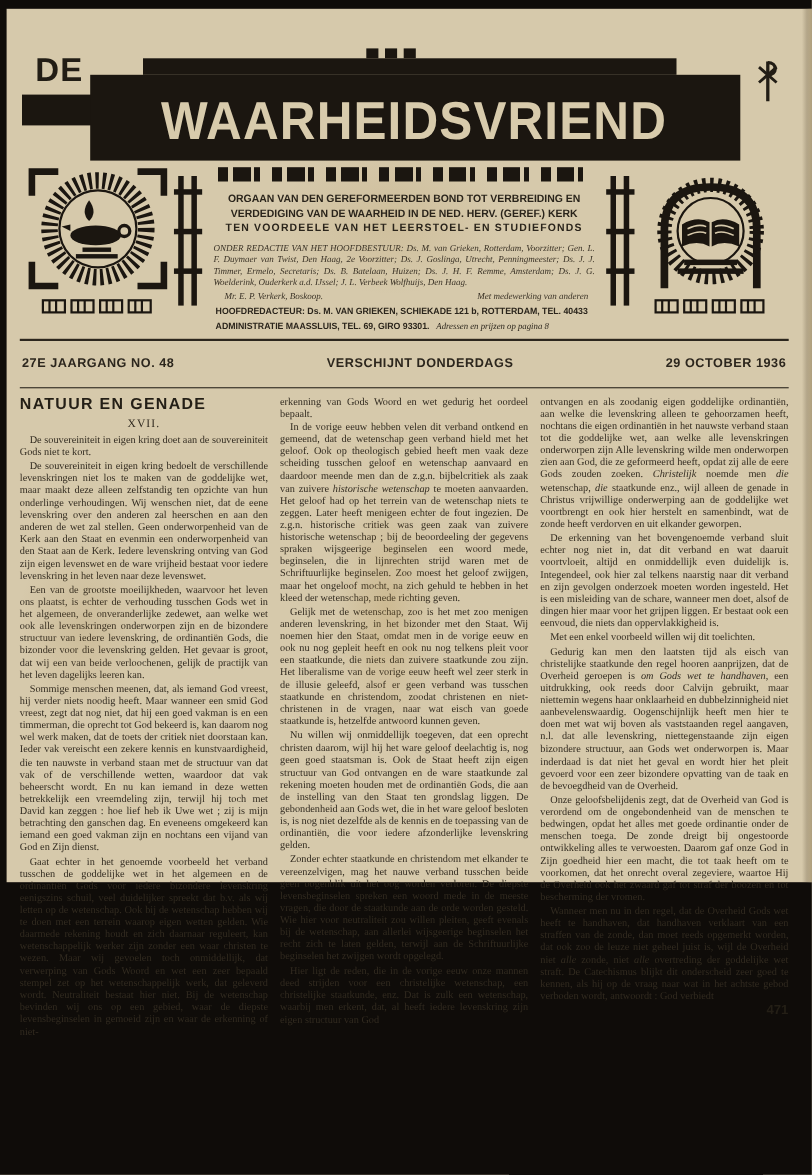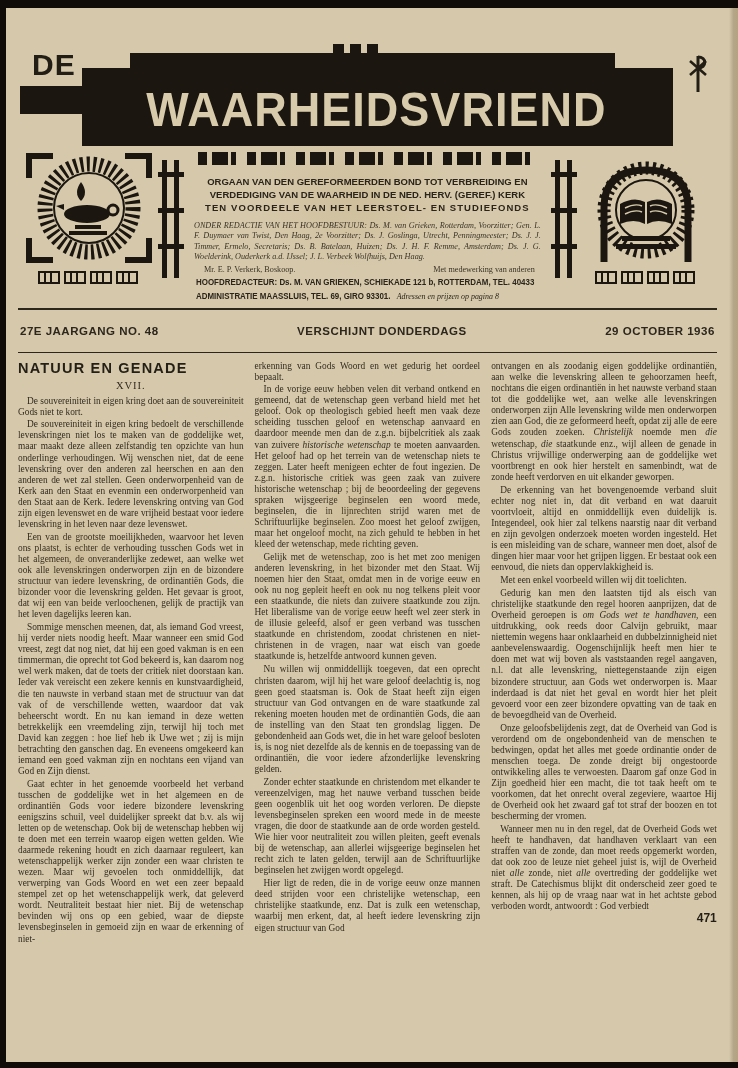--- a/index.html
+++ b/index.html
@@ -8,7 +8,7 @@
     background:#0f0c09;
     font-family:"Liberation Serif", serif;
   }
-  .scan{position:absolute;left:6px;top:8px;width:712px;height:1054px;display:flex;}
+  .scan{position:absolute;left:6px;top:8px;width:712px;height:794px;display:flex;}
 
   
   .prev-page{

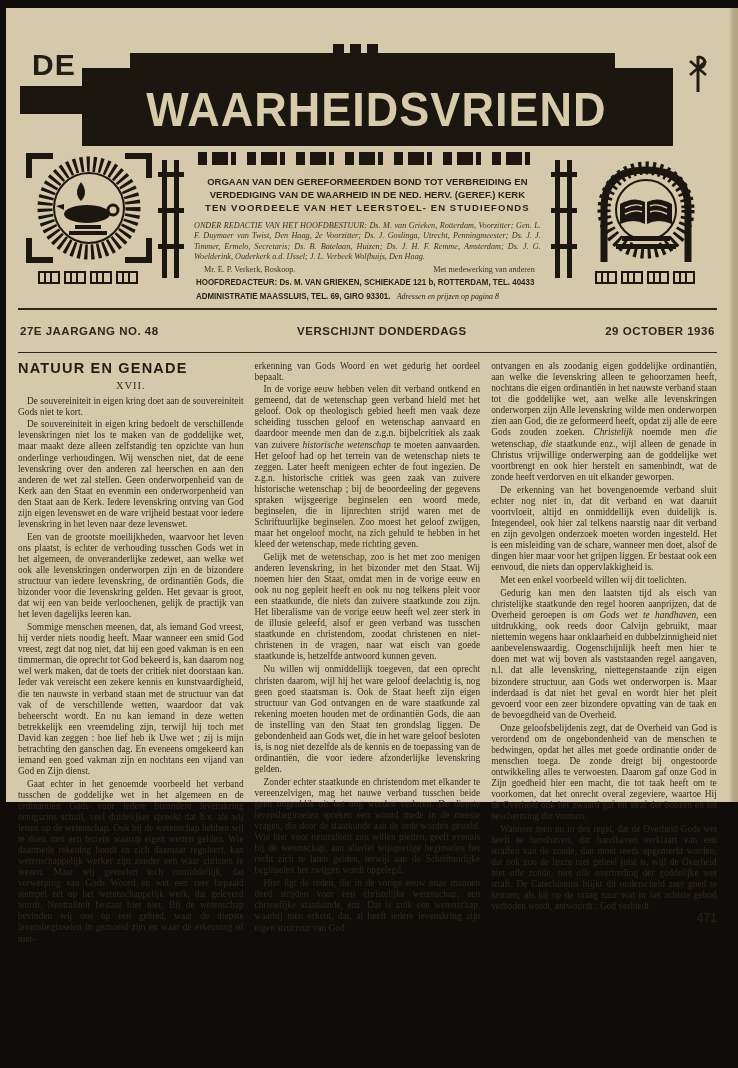--- a/index.html
+++ b/index.html
@@ -70,7 +70,7 @@
   .organ div{white-space:nowrap;transform:scaleX(.98);}
   .organ div:last-child{letter-spacing:1.1px;}
   .redactie{font-style:italic;font-size:8.2px;line-height:10.3px;text-align:justify;margin:7px 4px 0 4px;color:#3a3226;}
-  .verkerk-row{display:flex;justify-content:space-between;font-size:8.2px;margin:3px 10px 0 14px;color:#3a3226;align-items:flex-end;}
+  .verkerk-row{display:flex;justify-content:space-between;font-size:8.2px;font-style:italic;margin:3px 10px 0 14px;color:#3a3226;align-items:flex-end;}
   .hoofd{font-family:"Liberation Sans",sans-serif;font-size:8.2px;font-weight:bold;line-height:11px;margin:3px 0 0 6px;color:#2a241b;white-space:nowrap;transform:scaleX(.97);transform-origin:left;}
   .admin-extra{font-weight:normal;font-family:"Liberation Serif",serif;font-style:italic;}
 

